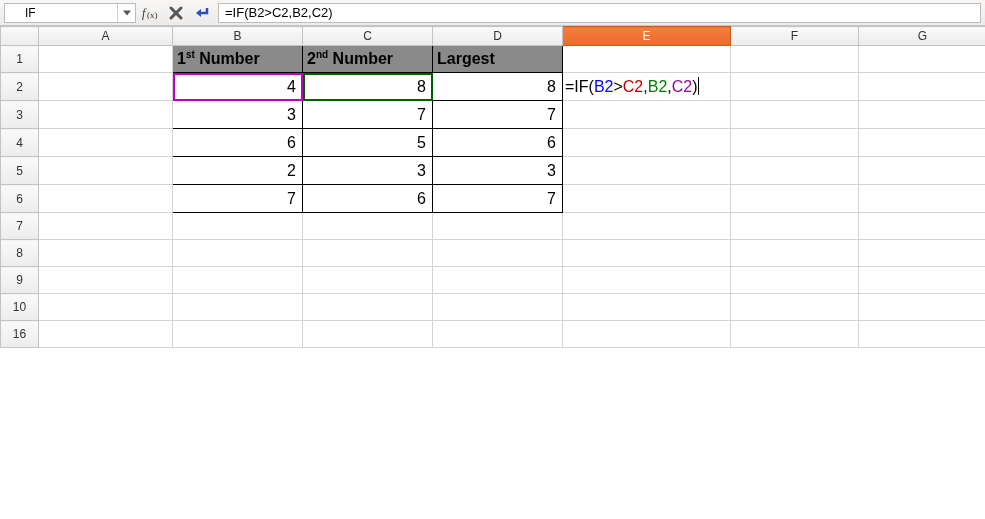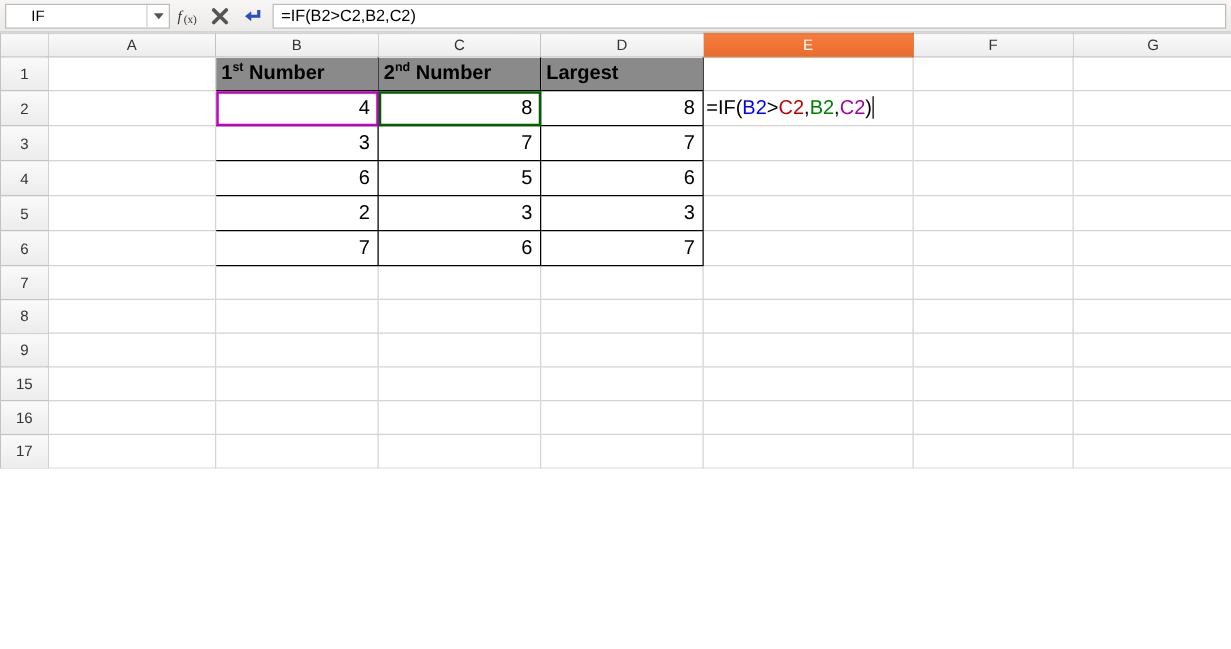--- a/index.html
+++ b/index.html
@@ -344,6 +344,16 @@
           <td></td>
         </tr>
     <tr>
+          <th class="rowhdr">10</th>
+          <td></td>
+          <td></td>
+          <td></td>
+          <td></td>
+          <td></td>
+          <td></td>
+          <td></td>
+        </tr>
+    <tr>
           <th class="rowhdr">15</th>
           <td></td>
           <td></td>

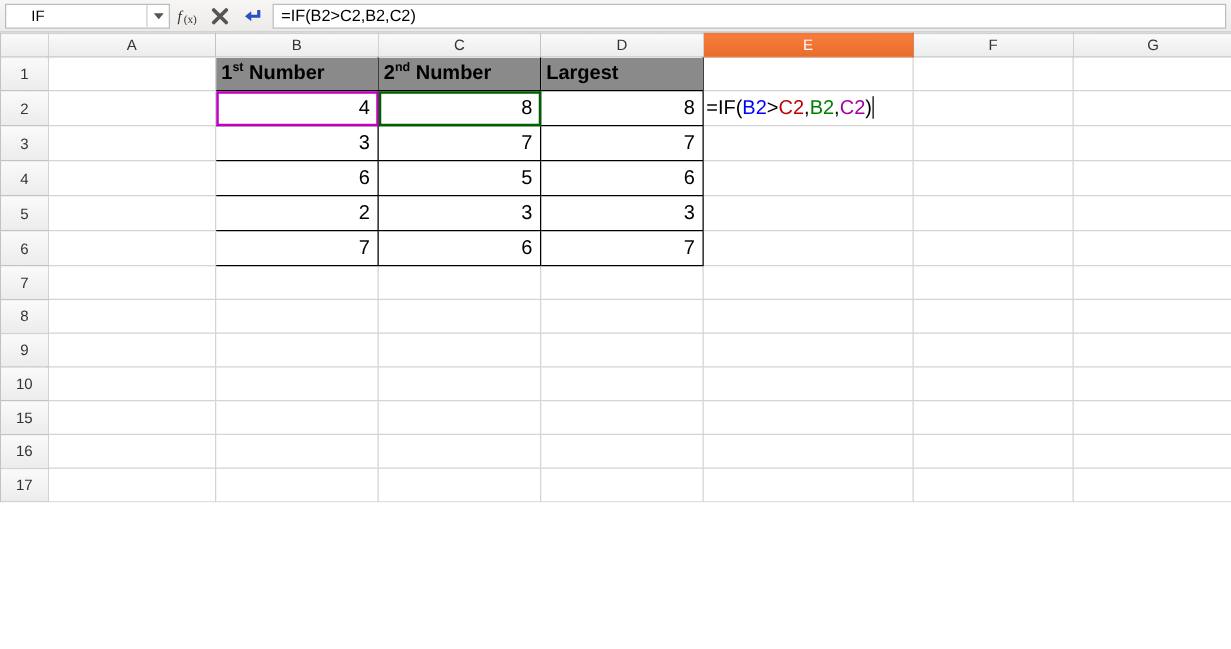--- a/index.html
+++ b/index.html
@@ -354,16 +354,6 @@
           <td></td>
         </tr>
     <tr>
-          <th class="rowhdr">15</th>
-          <td></td>
-          <td></td>
-          <td></td>
-          <td></td>
-          <td></td>
-          <td></td>
-          <td></td>
-        </tr>
-    <tr>
           <th class="rowhdr">16</th>
           <td></td>
           <td></td>

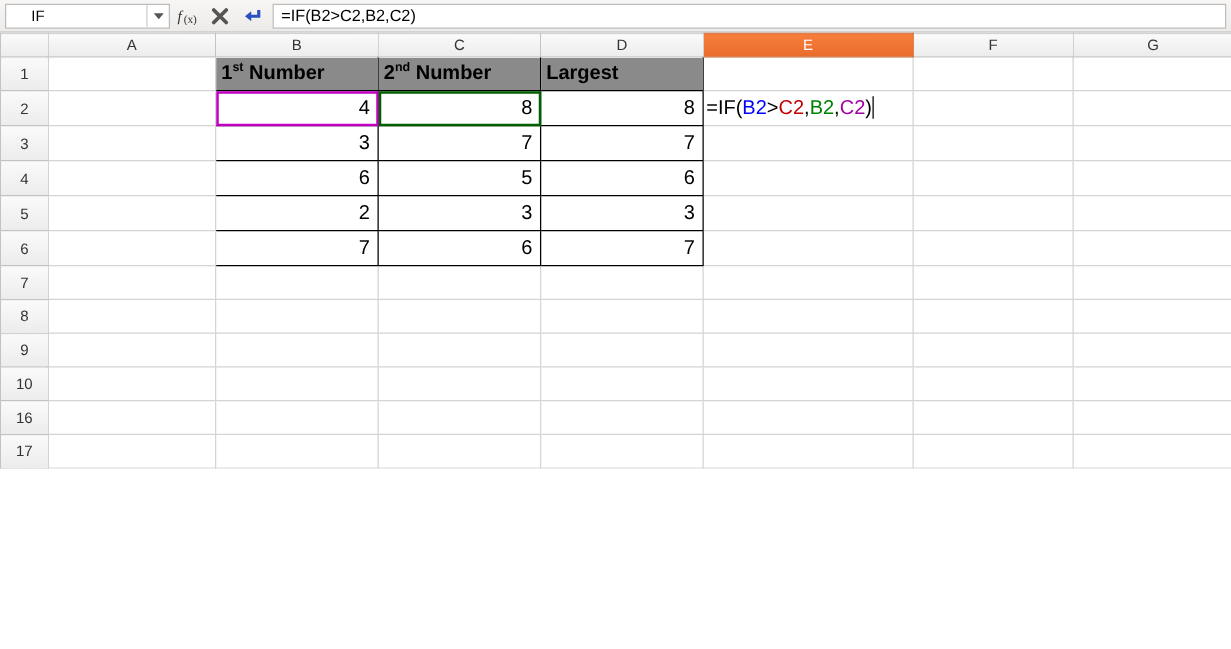--- a/index.html
+++ b/index.html
@@ -363,16 +363,6 @@
           <td></td>
           <td></td>
         </tr>
-    <tr>
-          <th class="rowhdr">17</th>
-          <td></td>
-          <td></td>
-          <td></td>
-          <td></td>
-          <td></td>
-          <td></td>
-          <td></td>
-        </tr>
   </tbody>
 </table>
 </div>

